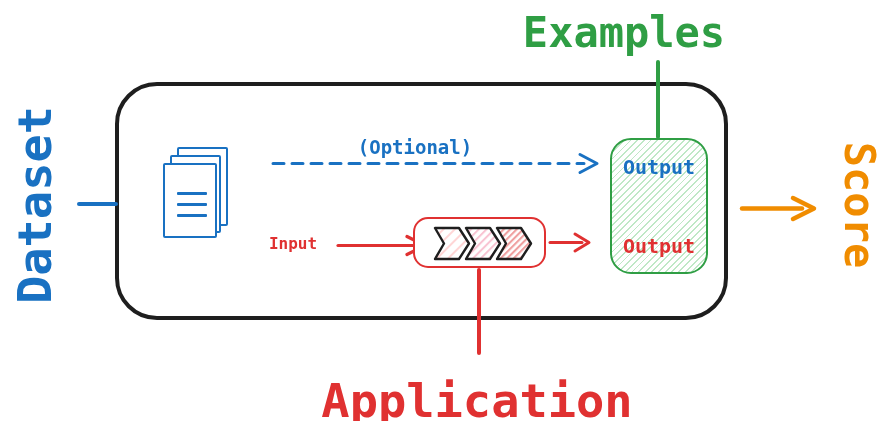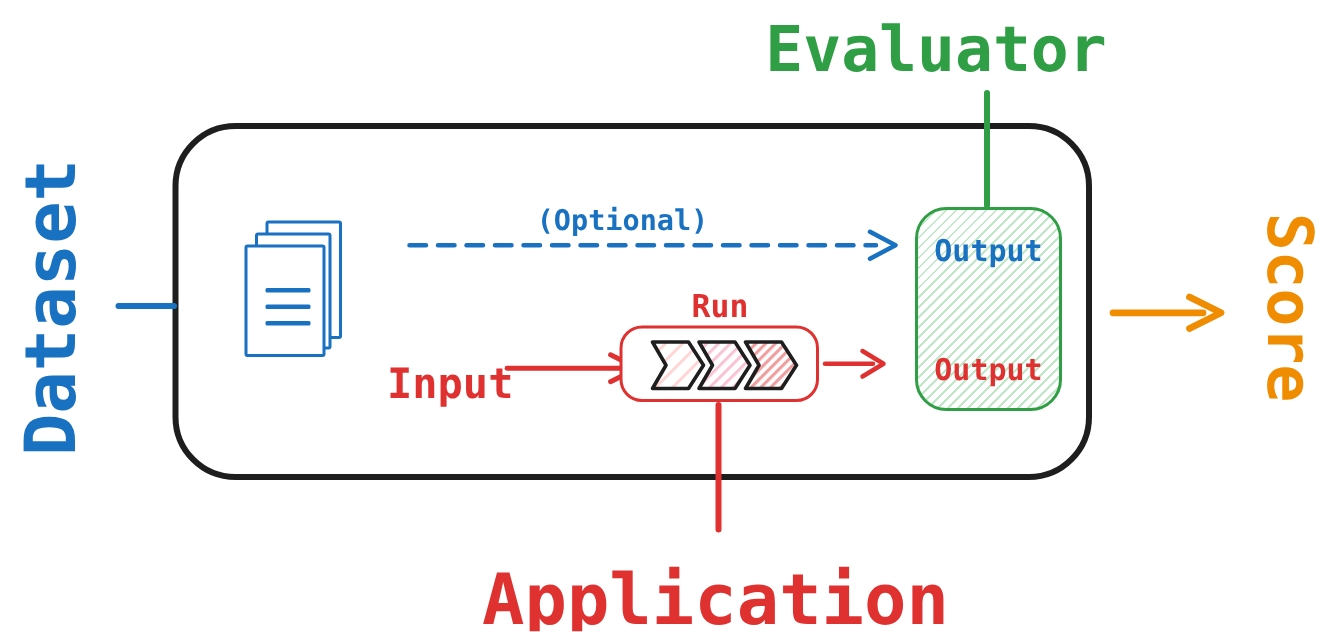--- a/index.html
+++ b/index.html
@@ -62,7 +62,7 @@
 <div id="stage">
 
   <div class="abs center lbl-blue dataset-label">Dataset</div>
-  <div class="abs center lbl-green evaluator-label">Evaluator</div>
+  <div class="abs center lbl-green evaluator-label">Examples</div>
   <div class="abs center lbl-orange score-label">Score</div>
   <div class="abs center lbl-red application-label">Application</div>
 

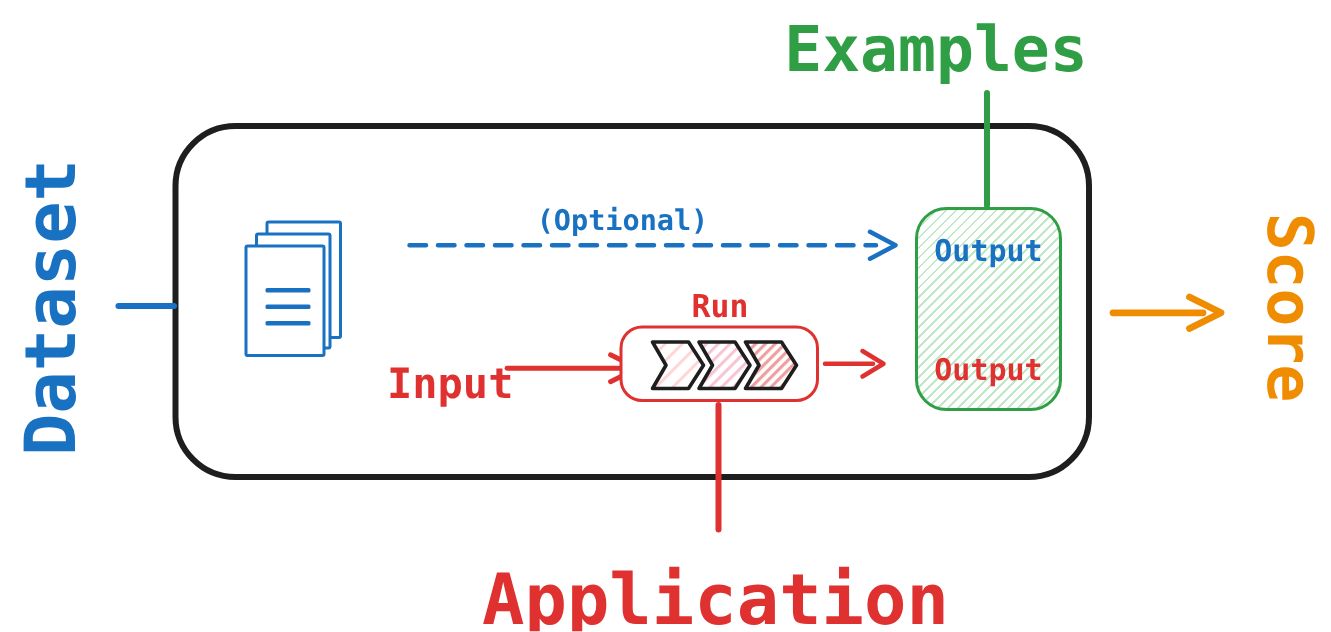--- a/index.html
+++ b/index.html
@@ -94,7 +94,6 @@
     <polyline points="71,4.5 89,13.5 71,22.5" fill="none" stroke="#e03131" stroke-width="3.2" stroke-linecap="round" stroke-linejoin="round"></polyline>
   </svg>
 
-  <div class="abs center lbl-red run-label">Run</div>
   <div class="abs run-box"></div>
   <svg class="arrow" style="left:433px;top:227px;" width="104" height="33" viewBox="0 0 104 33">
     <defs>

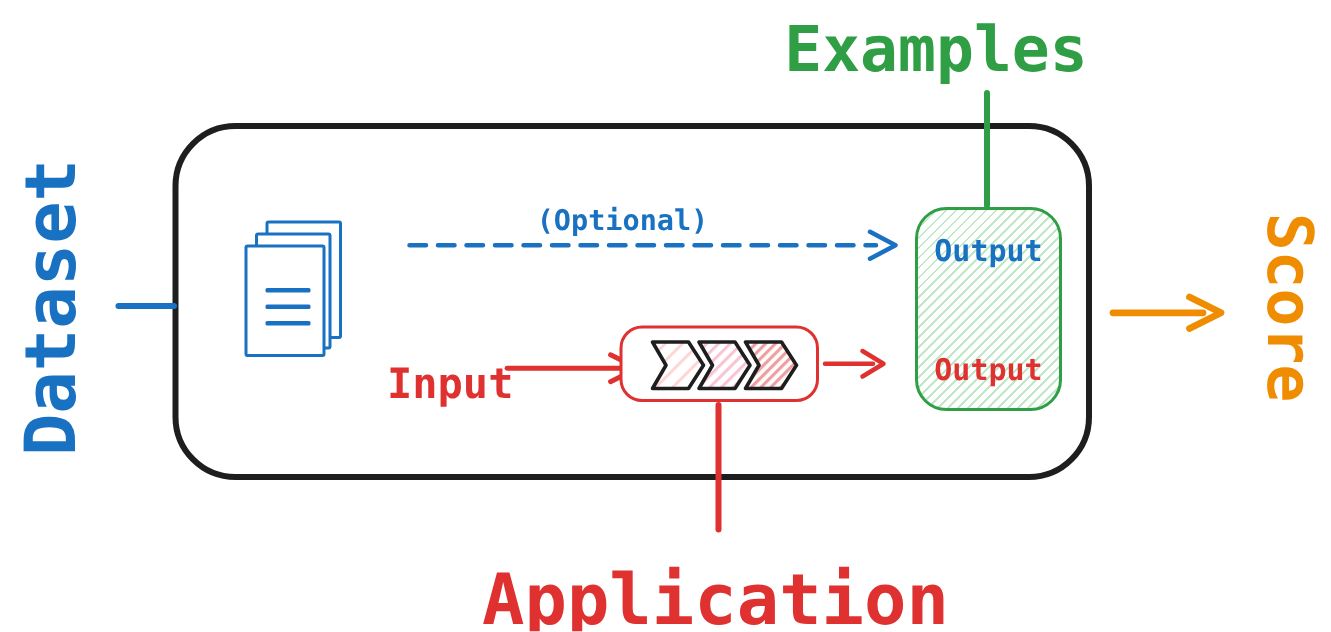--- a/index.html
+++ b/index.html
@@ -24,7 +24,7 @@
 
   .examples-label{left:147px;top:243px;width:101px;font-size:20px;line-height:24px;}
   .optional-label{left:345px;top:136px;width:140px;font-size:19px;line-height:22px;}
-  .input-label{left:258px;top:244px;width:70px;font-size:28px;line-height:24px;text-align:center;}
+  .input-label{left:258px;top:232px;width:70px;font-size:16px;line-height:24px;text-align:center;}
   .run-label{left:440px;top:192px;width:80px;font-size:21px;line-height:24px;}
   .output-ref-label{left:610px;top:155px;width:98px;font-size:20px;line-height:24px;}
   .output-run-label{left:610px;top:234px;width:98px;font-size:20px;line-height:24px;}

